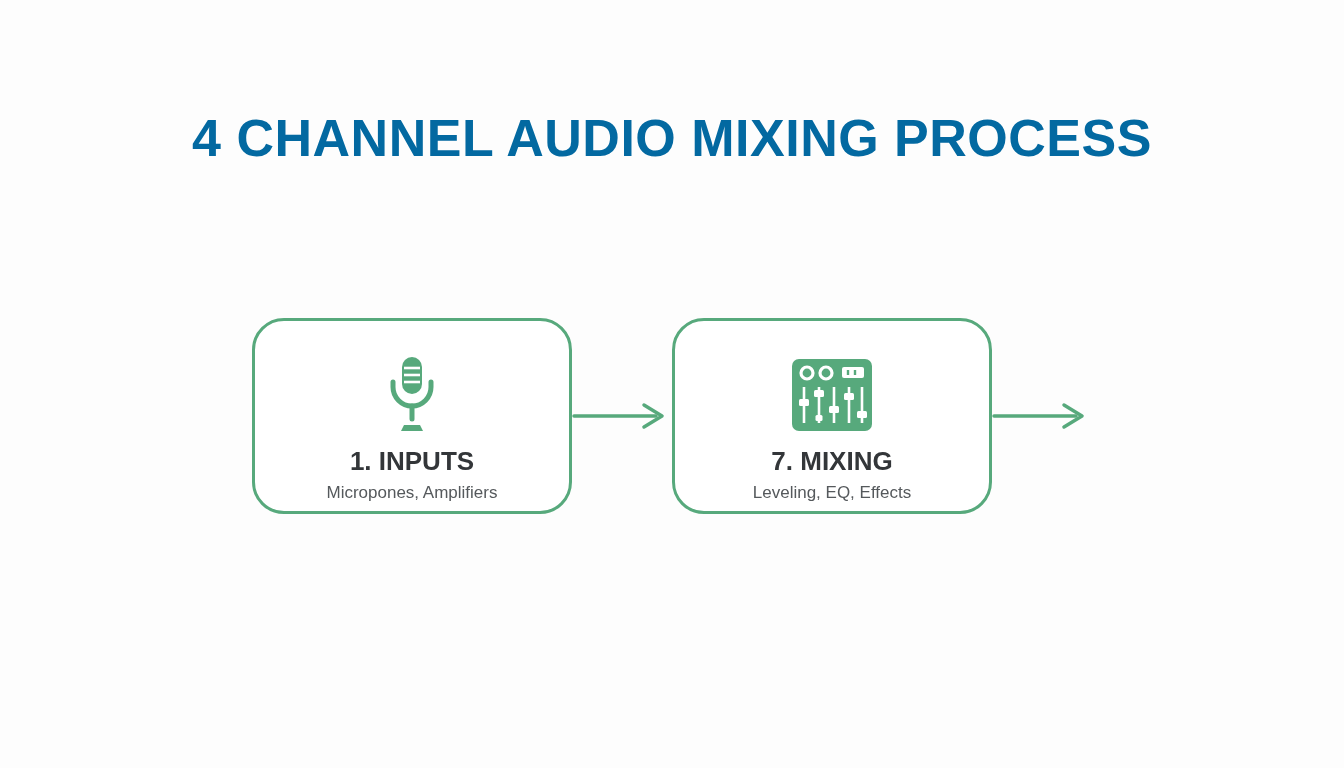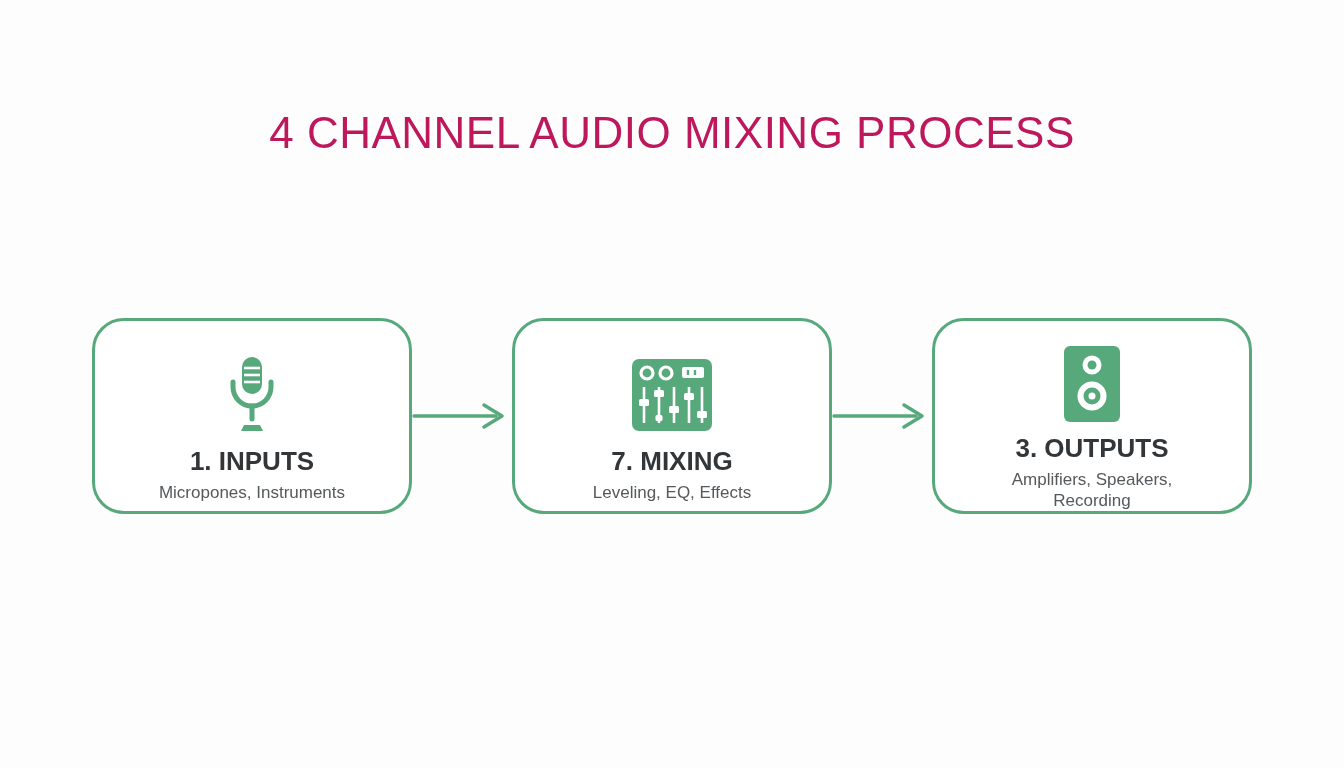--- a/index.html
+++ b/index.html
@@ -18,10 +18,10 @@
     left: 0;
     width: 100%;
     text-align: center;
-    font-size: 44px;
-    font-weight: 400;
+    font-size: 52px;
+    font-weight: 700;
     letter-spacing: 0.5px;
-    color: #be185d;
+    color: #0369a1;
   }
 
   .flow-row {

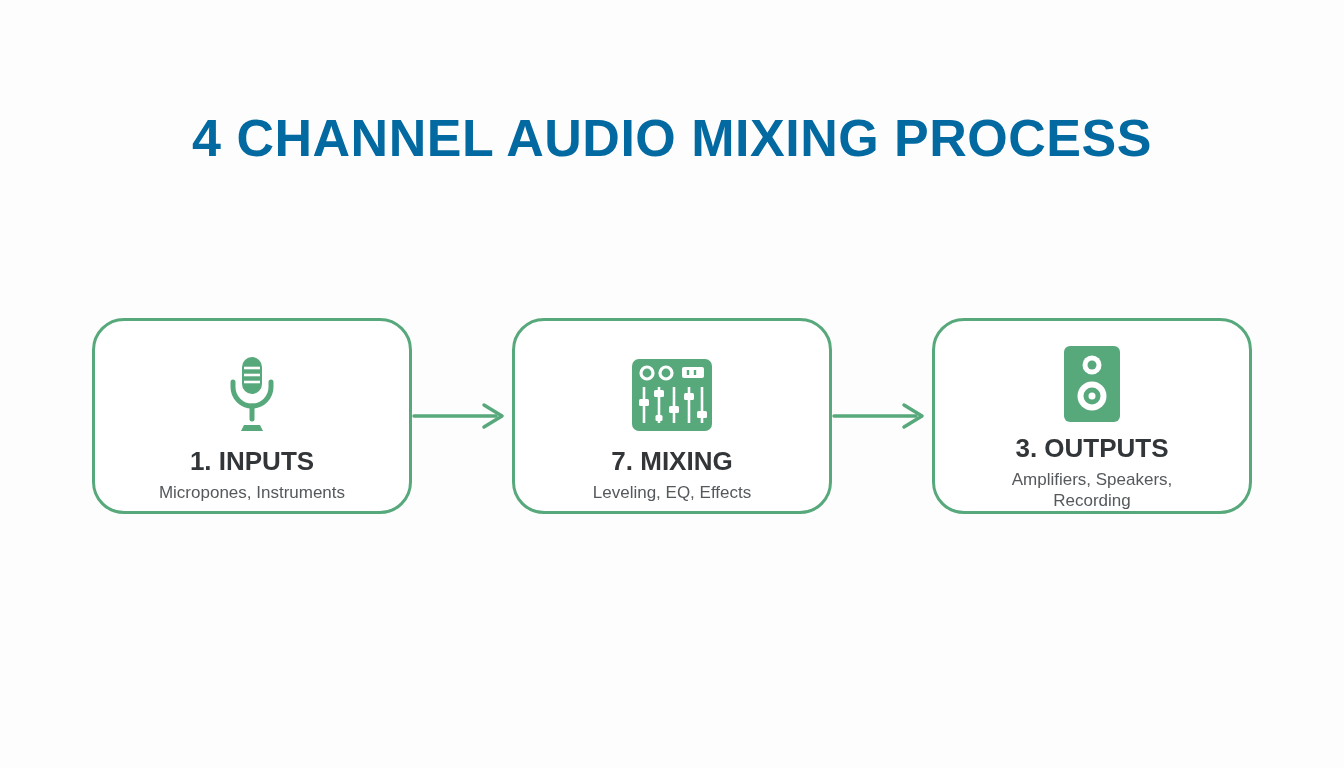--- a/index.html
+++ b/index.html
@@ -144,20 +144,6 @@
       </svg>
     </span>
 
-    <div class="step-card">
-      <span class="step-icon">
-        <svg width="56" height="76" viewBox="0 0 56 76" aria-hidden="true">
-          <rect x="0" y="0" width="56" height="76" rx="6" fill="#57a97c"></rect>
-          <circle cx="28" cy="19" r="9.5" fill="#ffffff"></circle>
-          <circle cx="28" cy="19" r="4.5" fill="#57a97c"></circle>
-          <circle cx="28" cy="50" r="14.5" fill="#ffffff"></circle>
-          <circle cx="28" cy="50" r="8.5" fill="#57a97c"></circle>
-          <circle cx="28" cy="50" r="3.5" fill="#ffffff"></circle>
-        </svg>
-      </span>
-      <div class="step-label">3. OUTPUTS</div>
-      <div class="step-desc">Amplifiers, Speakers, Recording</div>
-    </div>
 
   </div>
 </div>

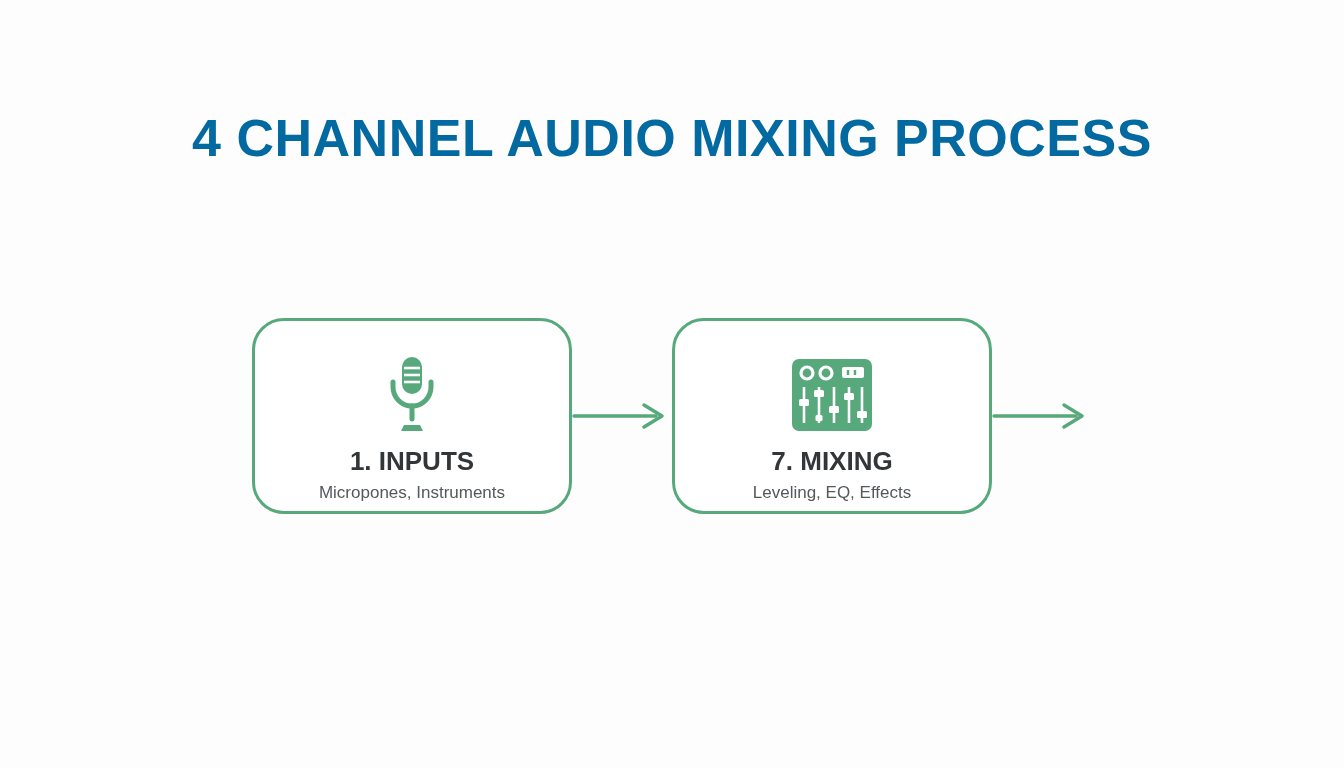--- a/index.html
+++ b/index.html
@@ -96,7 +96,7 @@
         </svg>
       </span>
       <div class="step-label">1. INPUTS</div>
-      <div class="step-desc">Micropones, Instruments</div>
+      <div class="step-desc">Micropones, Amplifiers</div>
     </div>
 
     <span class="connector">

